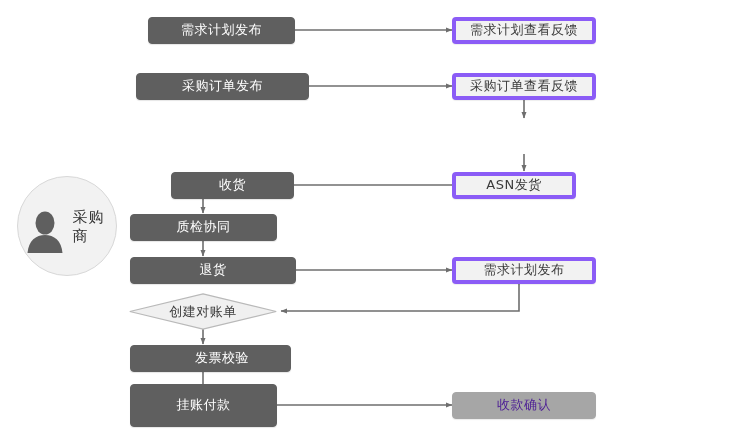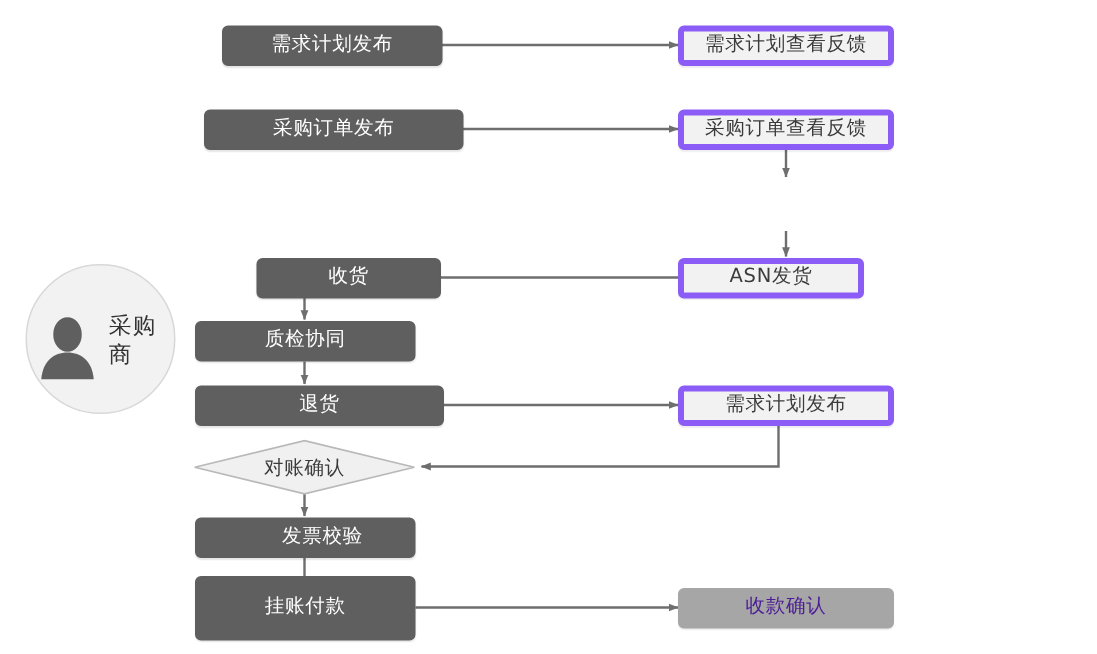--- a/index.html
+++ b/index.html
@@ -193,7 +193,7 @@
     <svg width="148" height="37" viewBox="0 0 148 37" aria-hidden="true">
       <polygon points="74,0.8 147.2,18.5 74,36.2 0.8,18.5" fill="#f0f0f0" stroke="#b9b9b9" stroke-width="1.2"></polygon>
     </svg>
-    <div class="dlabel">对账确认</div>
+    <div class="dlabel">创建对账单</div>
   </div>
 
   <div class="node dark" style="left:130px; top:345px; width:147px; height:27px;padding-left:23px;">

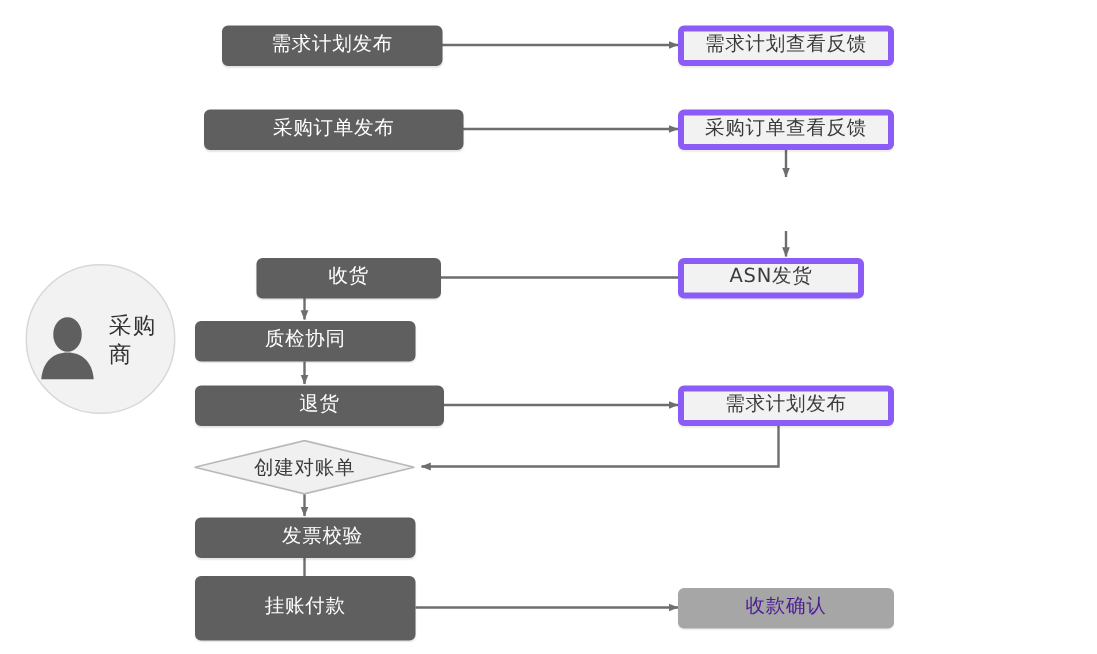--- a/index.html
+++ b/index.html
@@ -196,7 +196,7 @@
     <div class="dlabel">创建对账单</div>
   </div>
 
-  <div class="node dark" style="left:130px; top:345px; width:147px; height:27px;padding-left:23px;">
+  <div class="node dark" style="left:130px; top:345px; width:161px; height:27px;padding-left:23px;">
     <span>发票校验</span>
   </div>
 

